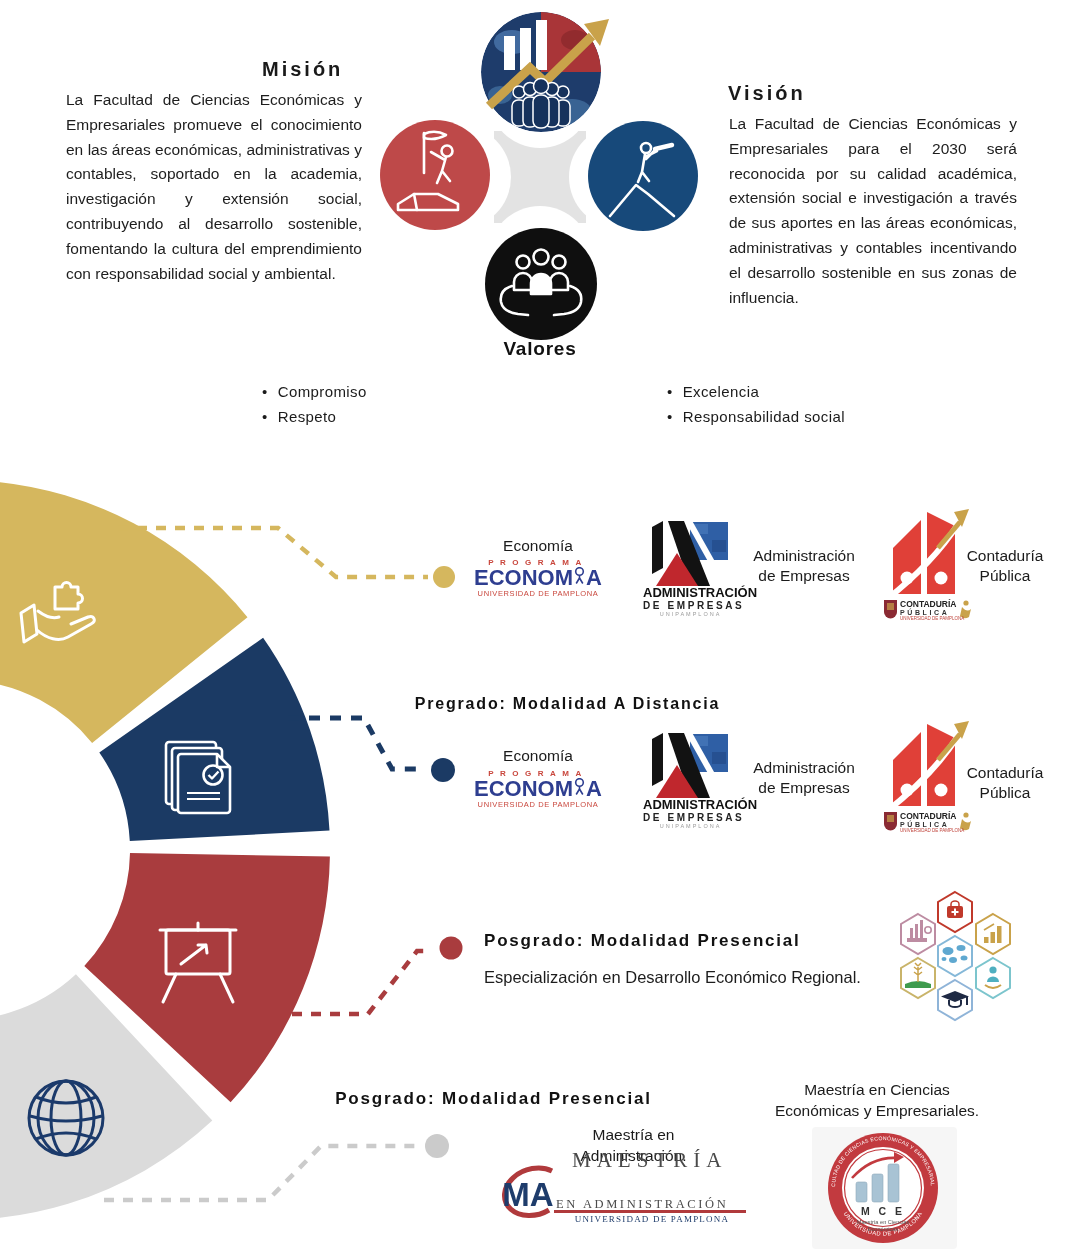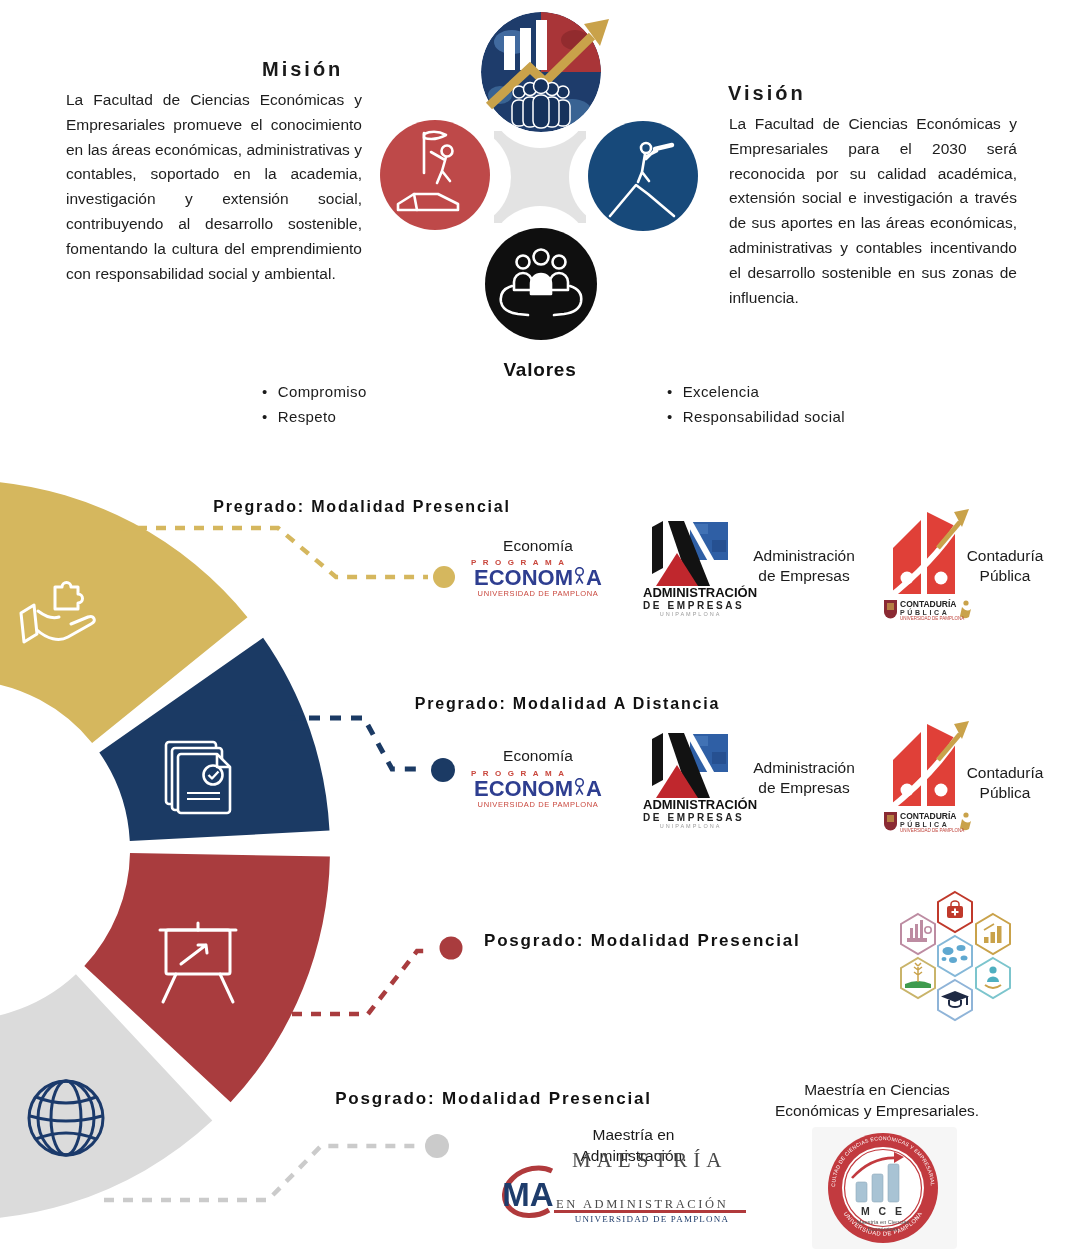--- a/index.html
+++ b/index.html
@@ -287,7 +287,7 @@
   <div class="abs h-title" style="left:728px;top:82px;width:110px">Visión</div>
   <div class="abs body-text" style="left:729px;top:112px;width:288px">La Facultad de Ciencias Económicas y Empresariales para el 2030 será reconocida por su calidad académica, extensión social e investigación a través de sus aportes en las áreas económicas, administrativas y contables incentivando el desarrollo sostenible en sus zonas de influencia.</div>
 
-  <div class="abs valores-title" style="left:460px;top:359px;width:160px">Valores</div>
+  <div class="abs valores-title" style="left:460px;top:338px;width:160px">Valores</div>
   <div class="abs" style="left:262px;top:383px">
     <div class="vrow">
         <span>Compromiso</span>

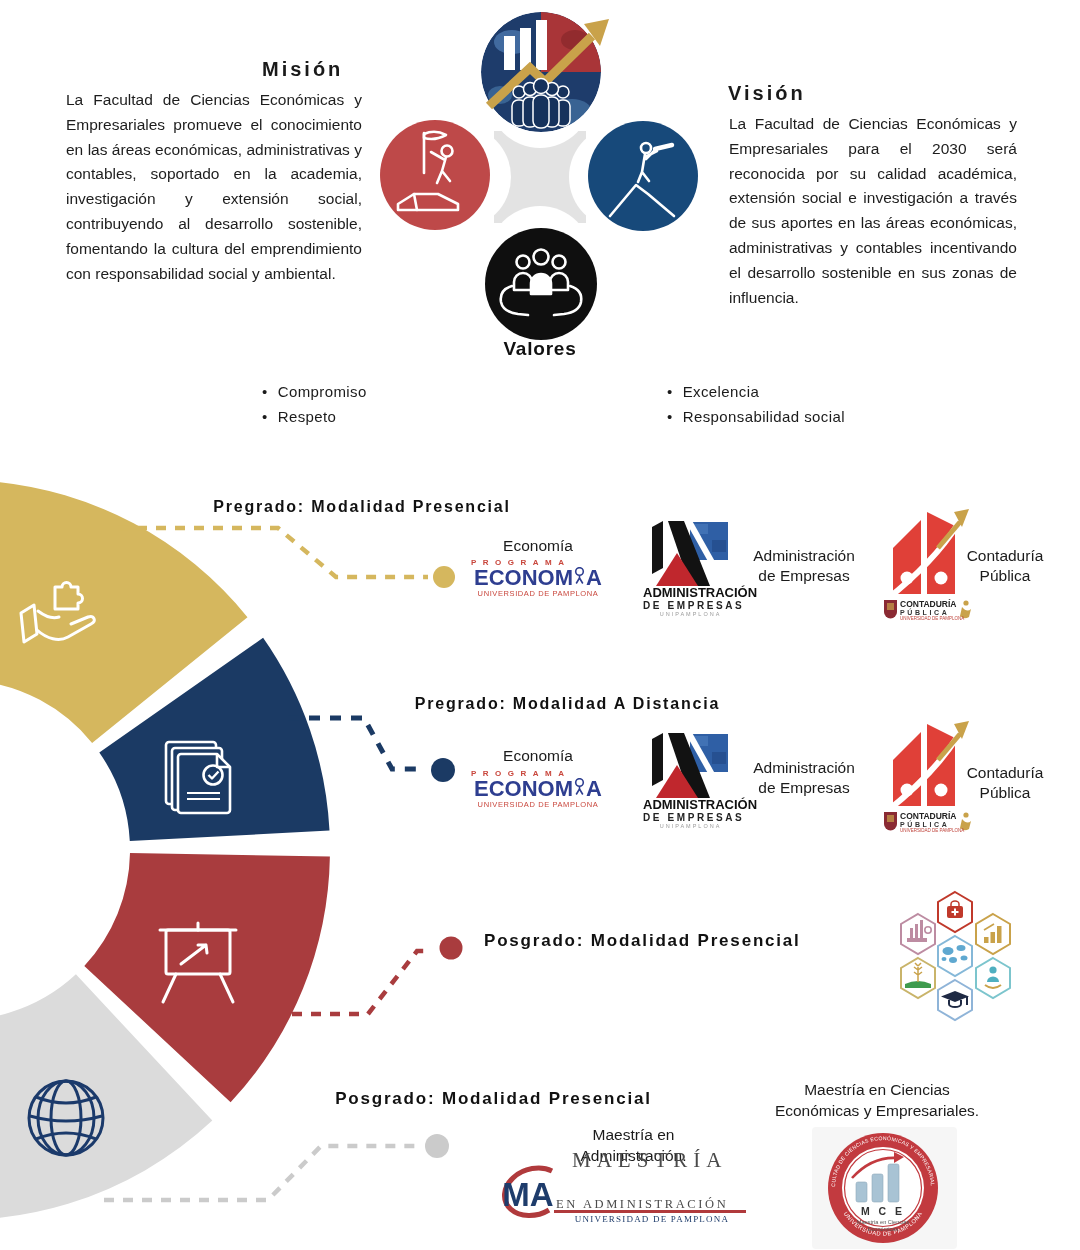--- a/index.html
+++ b/index.html
@@ -305,7 +305,6 @@
       </div>
   </div>
 
-  <div class="abs sec-title" style="left:182px;top:498px;width:360px">Pregrado: Modalidad Presencial</div>
 
   <div class="abs plabel" style="left:478px;top:536px;width:120px">Economía</div>
   <div class="abs" style="left:471px;top:558px;width:134px">

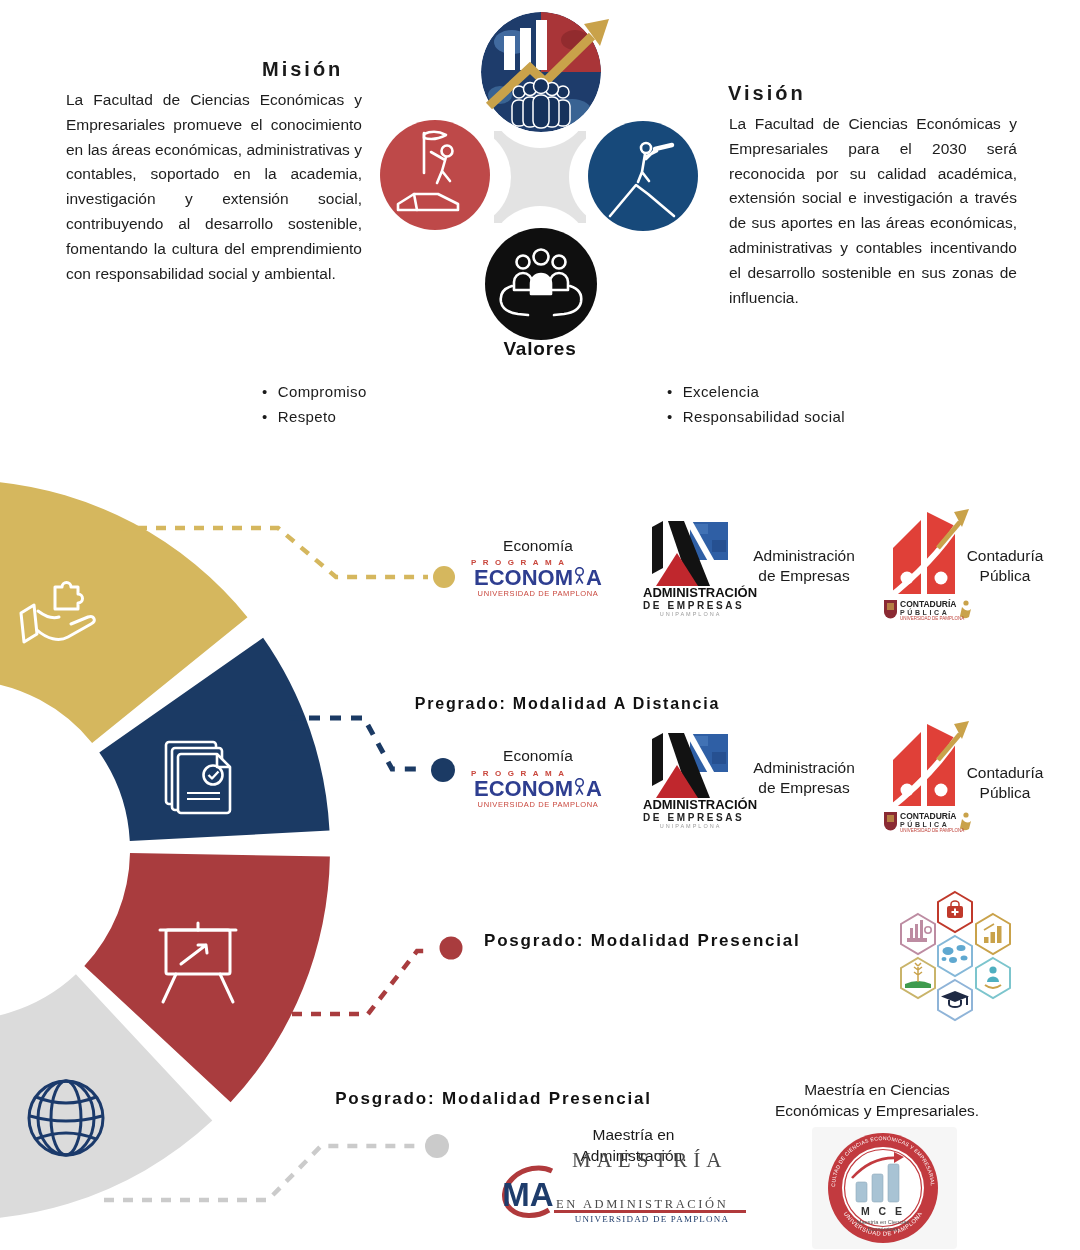--- a/index.html
+++ b/index.html
@@ -16,7 +16,7 @@
   .sec-title.big{font-size:17px}
   .sec-sub{font-size:16.5px;color:#1d1d1d}
   .plabel{font-size:15.5px;color:#1b1b1b;text-align:center;line-height:20px}
-  .brand-econ-top{font-size:8px;font-weight:bold;color:#C9473D;letter-spacing:6.5px;text-align:left;white-space:nowrap}
+  .brand-econ-top{font-size:8px;font-weight:bold;color:#C9473D;letter-spacing:6.5px;text-align:center;white-space:nowrap}
   .brand-econ-name{font-size:22px;font-weight:bold;color:#2E3E90;display:flex;align-items:center;justify-content:center;gap:1px;line-height:21px}
   .brand-econ-bottom{font-size:7.5px;color:#C9473D;letter-spacing:.6px;text-align:center;margin-top:1px;white-space:nowrap}
   .ae-l1{font-size:13px;font-weight:bold;color:#111;text-align:center;white-space:nowrap}

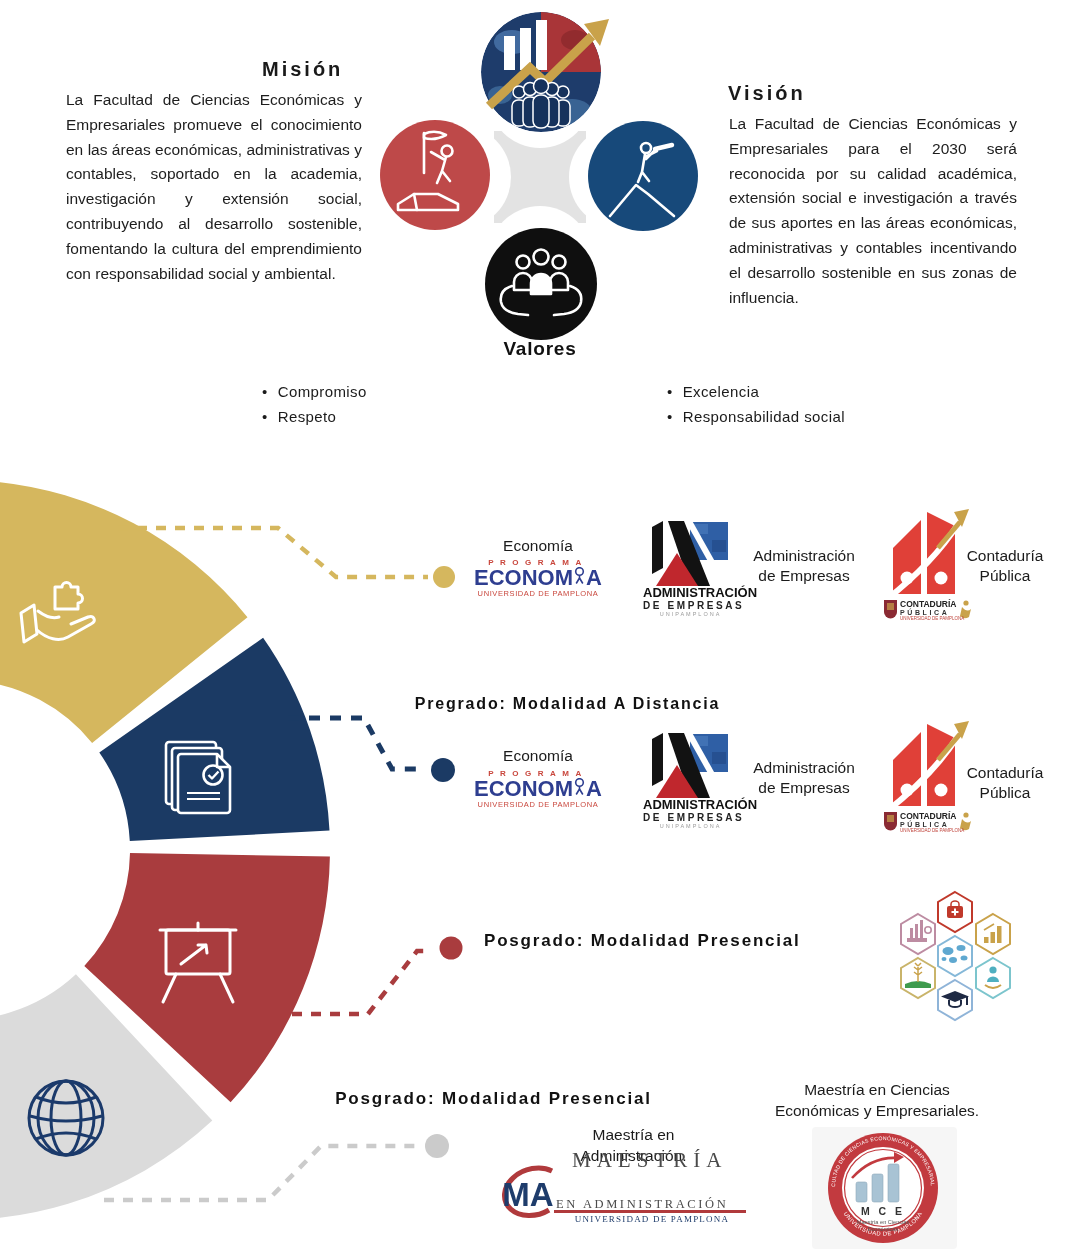--- a/index.html
+++ b/index.html
@@ -365,6 +365,7 @@
   <div class="abs plabel" style="left:955px;top:763px;width:100px">Contaduría Pública</div>
 
   <div class="abs sec-title big" style="left:484px;top:931px;text-align:left">Posgrado: Modalidad Presencial</div>
+  <div class="abs sec-sub" style="left:484px;top:968px">Especialización en Desarrollo Económico Regional.</div>
 
   <div class="abs sec-title big" style="left:306px;top:1089px;width:375px">Posgrado: Modalidad Presencial</div>
 

